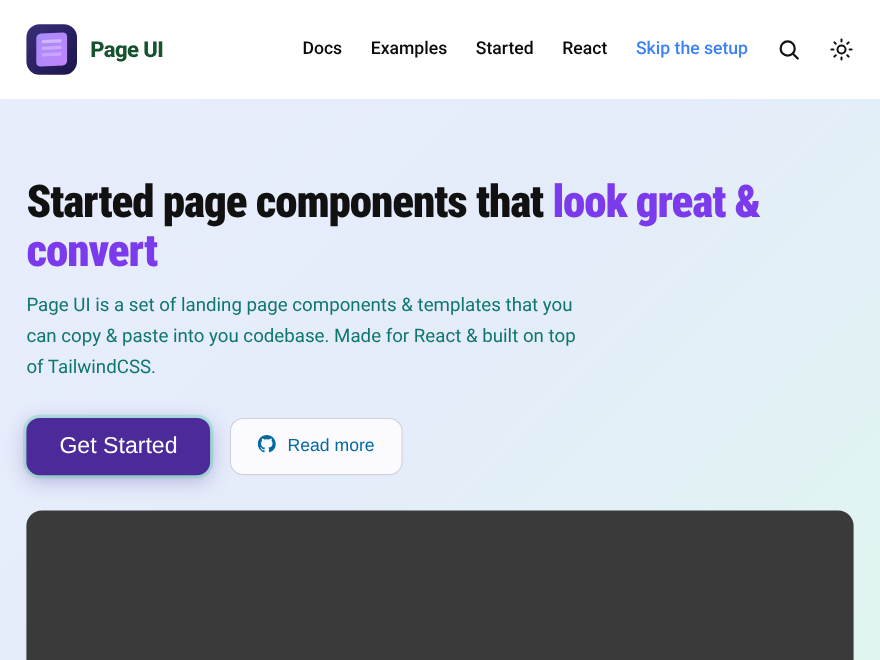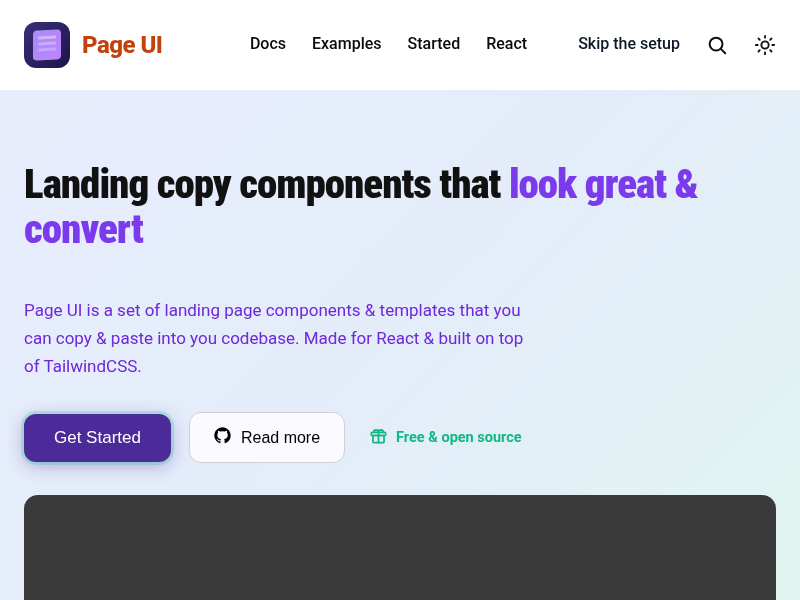--- a/index.html
+++ b/index.html
@@ -50,9 +50,9 @@
       box-shadow: 0 6px 0 rgba(255,255,255,0.3), 0 12px 0 rgba(255,255,255,0.25);
     }
     .brand-name {
-      font-size: 24px;
+      font-size: 20px;
       font-weight: 800;
-      color: #c2410c;
+      color: #14532d;
       letter-spacing: -0.5px;
     }
     .nav {

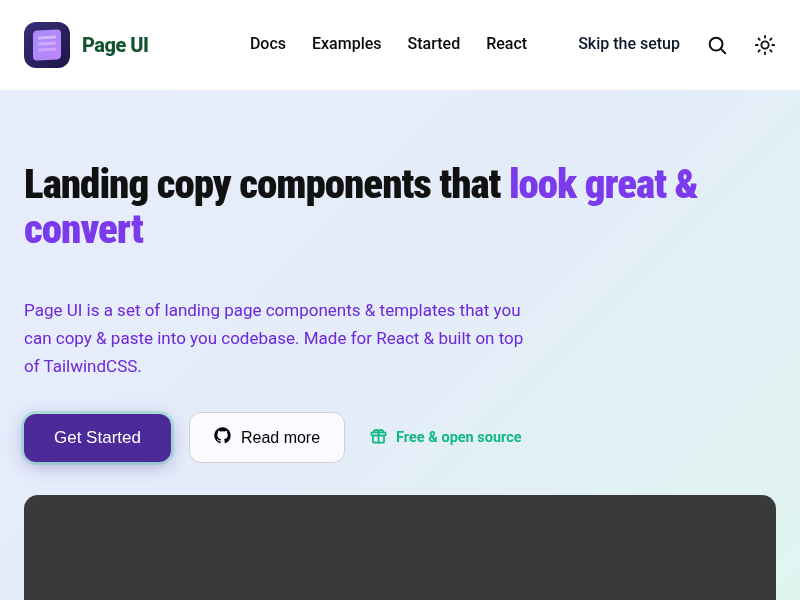--- a/index.html
+++ b/index.html
@@ -67,8 +67,7 @@
       cursor: pointer;
     }
     .nav-link.highlight {
-      color: #0f172a;
-      margin-left: 25px;
+      color: #3b82f6;
     }
     .icon-btn {
       cursor: pointer;

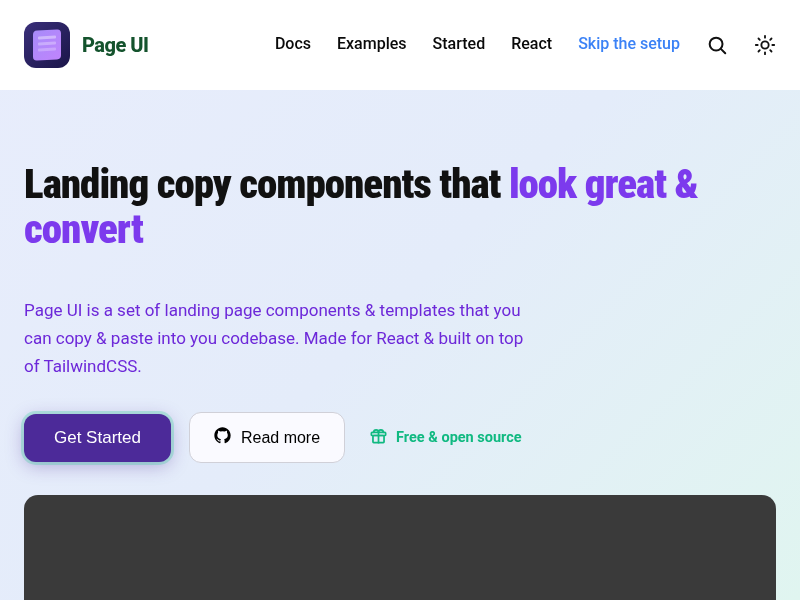--- a/index.html
+++ b/index.html
@@ -188,7 +188,7 @@
 
 <main class="main">
   <h1 class="hero-title">
-    <span>Landing copy components that </span><span class="accent">look great &amp; convert</span>
+    <span>Started page components that </span><span class="accent">look great &amp; convert</span>
   </h1>
   <p class="hero-desc">Page UI is a set of landing page components &amp; templates that you can copy &amp; paste into you codebase. Made for React &amp; built on top of TailwindCSS.</p>
   <div class="cta-row">

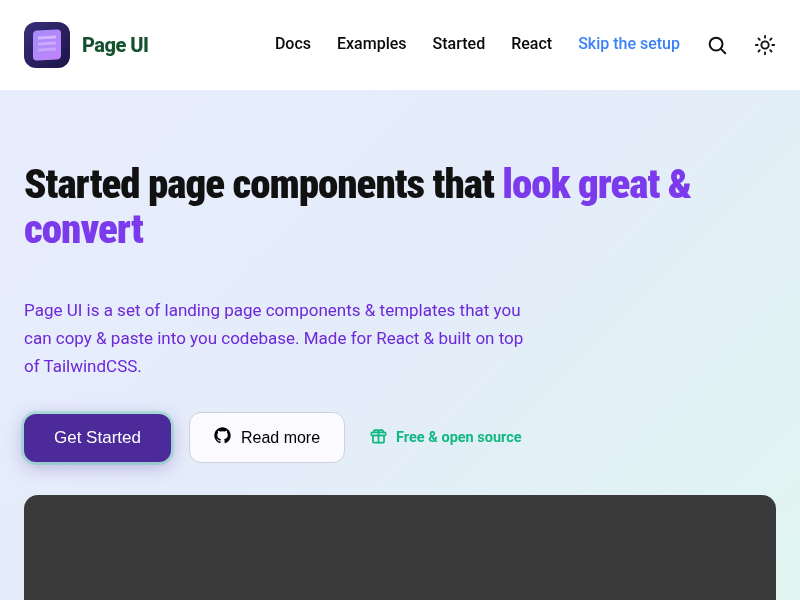--- a/index.html
+++ b/index.html
@@ -93,10 +93,10 @@
       color: #7c3aed;
     }
     .hero-desc {
-      margin-top: 44px;
+      margin-top: 12px;
       font-size: 17px;
       line-height: 1.65;
-      color: #6d28d9;
+      color: #0f766e;
       max-width: 500px;
     }
     .cta-row {

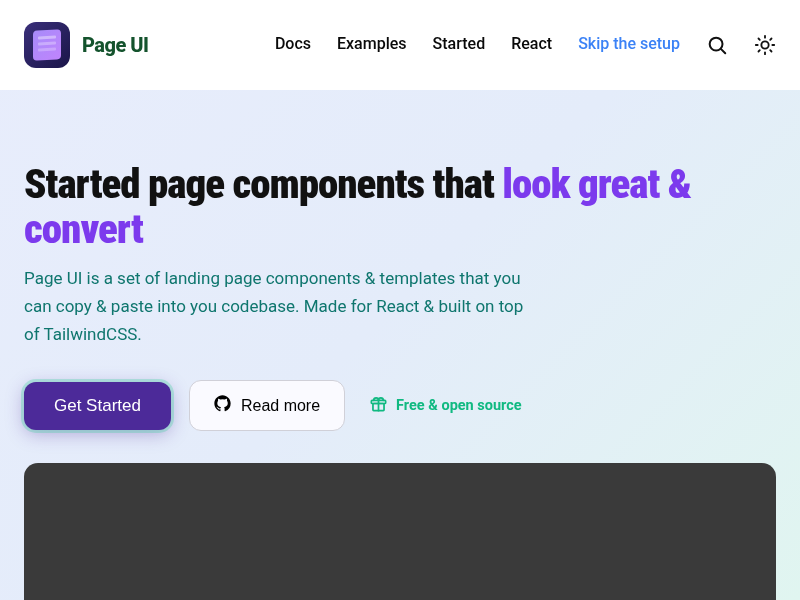--- a/index.html
+++ b/index.html
@@ -108,7 +108,7 @@
     .btn-primary {
       background: #4c2a99;
       color: #fff;
-      font-size: 17px;
+      font-size: 21px;
       font-weight: 500;
       padding: 14px 30px;
       border-radius: 12px;

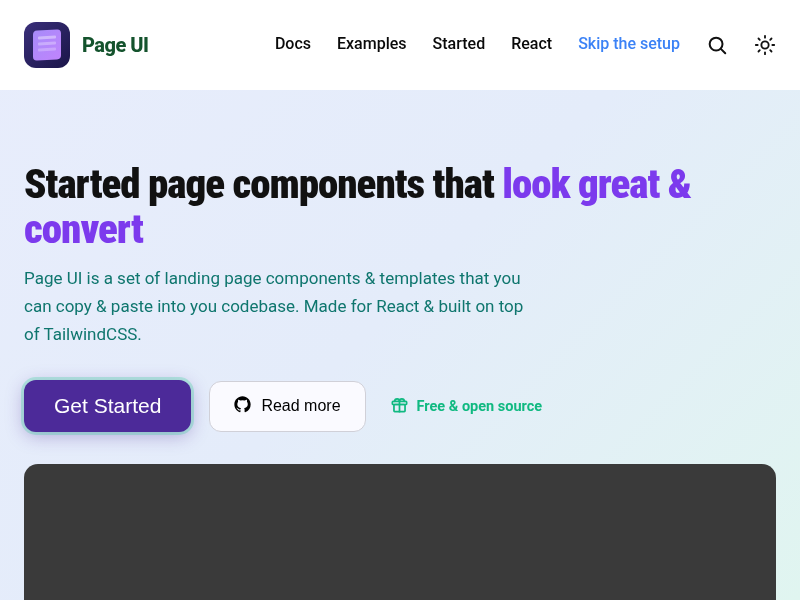--- a/index.html
+++ b/index.html
@@ -118,7 +118,7 @@
     }
     .btn-secondary {
       background: #fafaff;
-      color: #000000;
+      color: #0369a1;
       font-size: 16px;
       font-weight: 500;
       padding: 14px 24px;

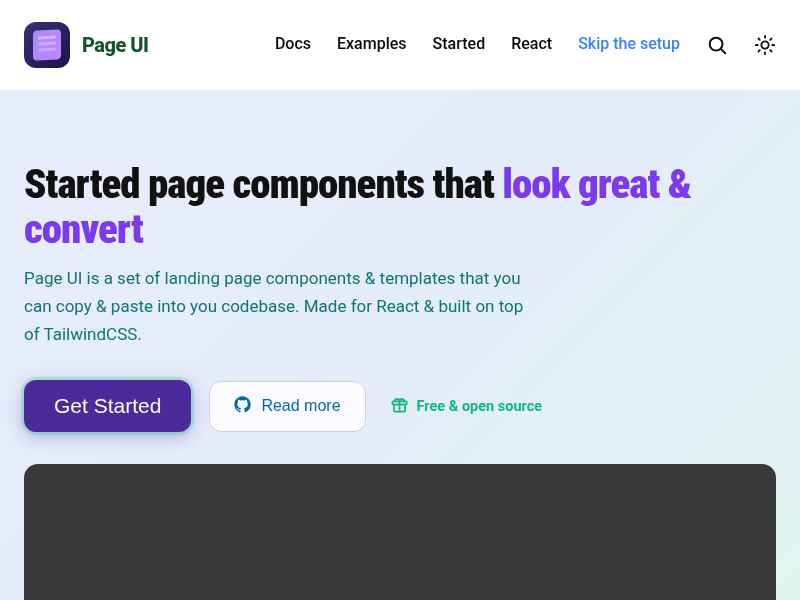--- a/index.html
+++ b/index.html
@@ -201,18 +201,6 @@
       </span>
       <span>Read more</span>
     </button>
-    <div class="badge">
-      <span>
-        <svg viewBox="0 0 24 24" fill="none" stroke="currentColor" stroke-width="2.2" stroke-linecap="round" stroke-linejoin="round">
-            <rect x="3" y="8" width="18" height="4" rx="1"></rect>
-            <rect x="5" y="12" width="14" height="9" rx="1"></rect>
-            <line x1="12" y1="8" x2="12" y2="21"></line>
-            <path d="M12 8c0-4-6-4-6 0"></path>
-            <path d="M12 8c0-4 6-4 6 0"></path>
-          </svg>
-      </span>
-      <span>Free &amp; open source</span>
-    </div>
   </div>
   <div class="video-box"></div>
 </main>

